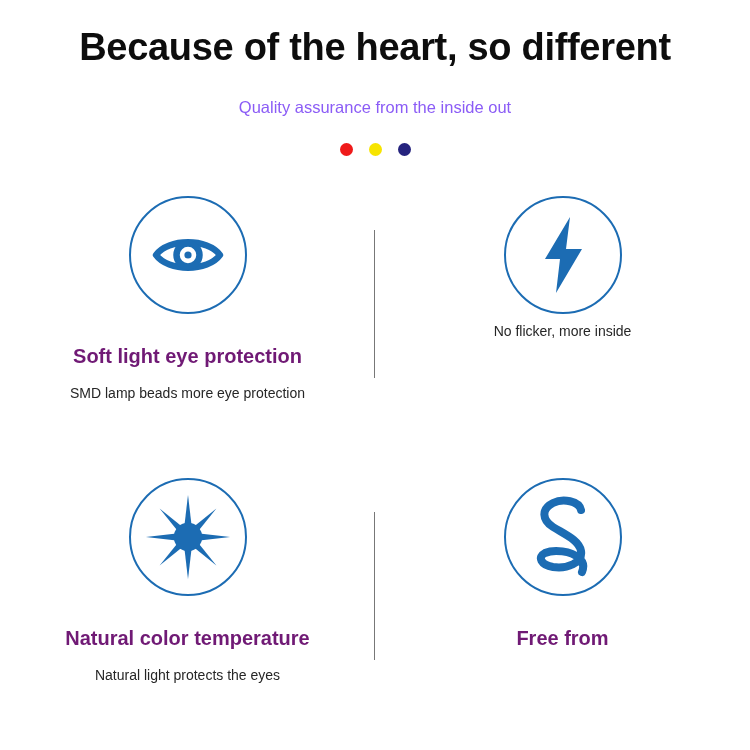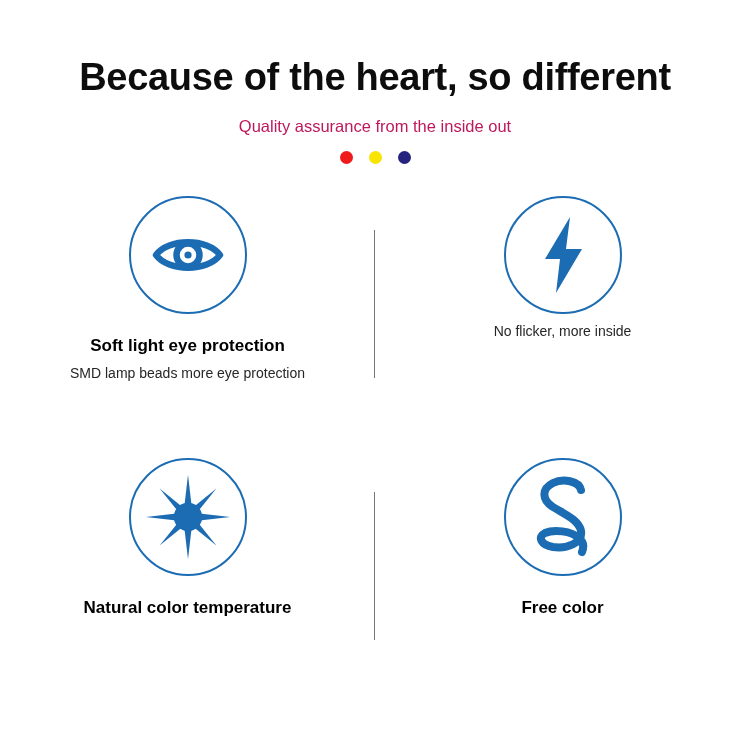--- a/index.html
+++ b/index.html
@@ -18,7 +18,7 @@
 
   
   .header {
-    padding-top: 56px;
+    padding-top: 26px;
     text-align: center;
   }
   .main-title {

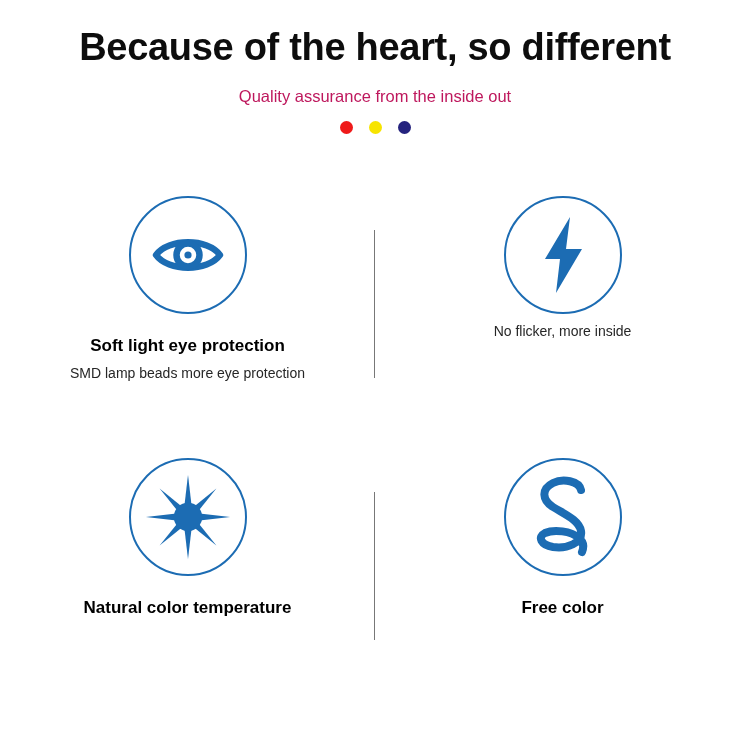--- a/index.html
+++ b/index.html
@@ -31,11 +31,11 @@
     white-space: nowrap;
   }
   .sub-title {
-    margin: 0;
+    margin: 11px;
     padding-top: 17px;
     font-size: 16.5px;
     font-weight: normal;
-    color: #be185d;
+    color: #8b5cf6;
     line-height: 1.2;
     text-align: center;
   }

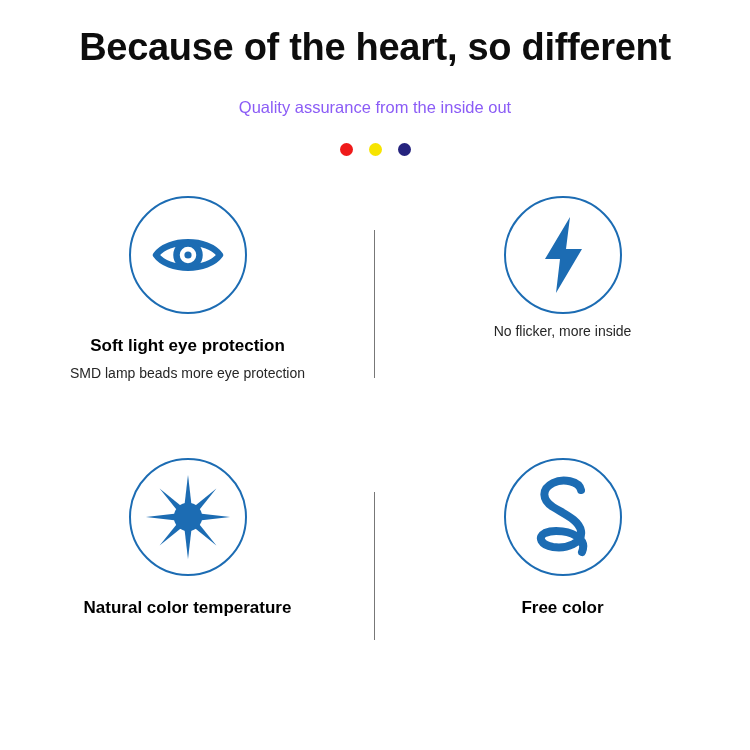--- a/index.html
+++ b/index.html
@@ -89,11 +89,11 @@
   .icon-circle svg { display: block; }
 
   .feat-title {
-    margin: 0;
+    margin: 8px;
     padding-top: 22px;
-    font-size: 17px;
+    font-size: 20px;
     font-weight: bold;
-    color: #000000;
+    color: #701a75;
     line-height: 1.2;
     text-align: center;
   }

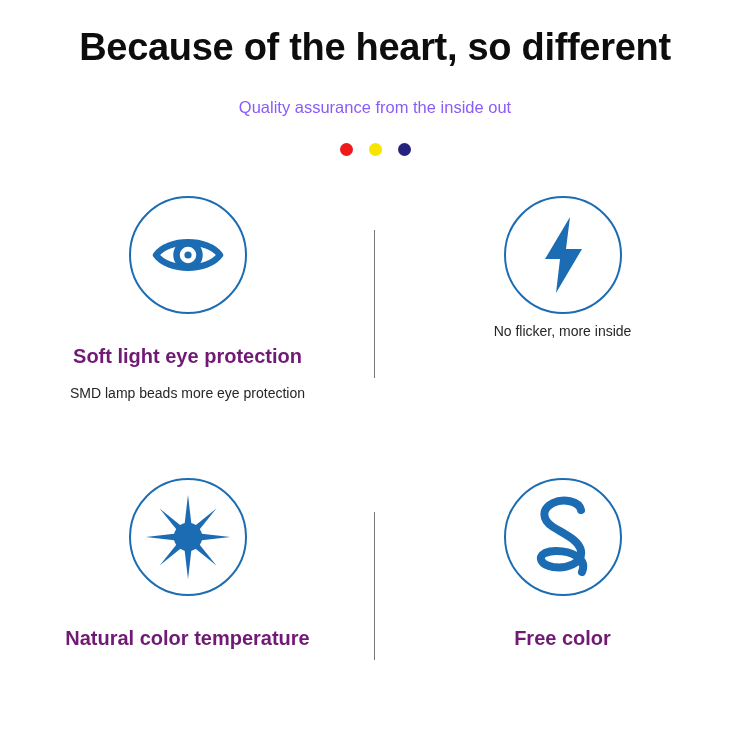--- a/index.html
+++ b/index.html
@@ -202,7 +202,7 @@
           </svg>
         </span>
       </div>
-      <p class="feat-title">Free color</p>
+      <p class="feat-title">Free from</p>
     </div>
 
     <div class="divider"></div>

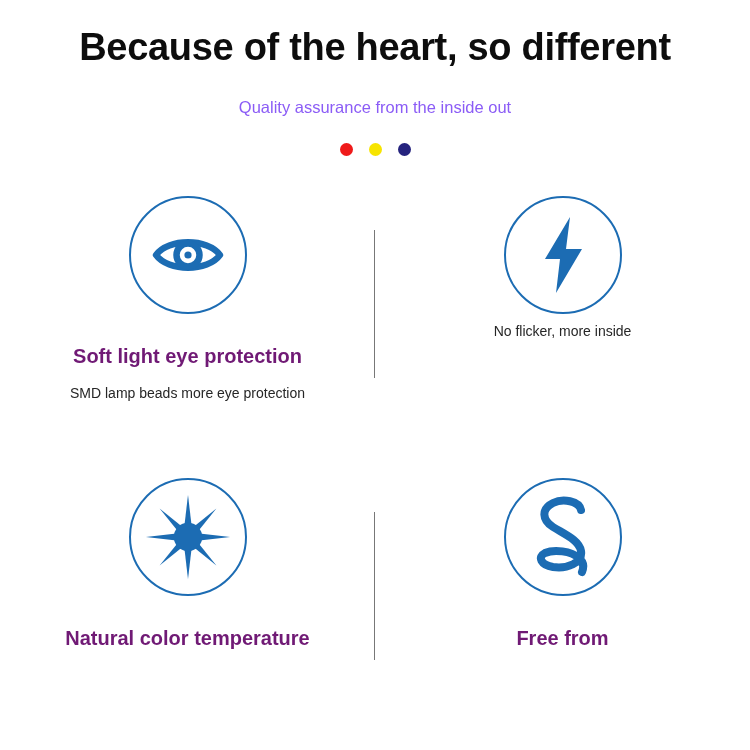--- a/index.html
+++ b/index.html
@@ -185,6 +185,7 @@
         </span>
       </div>
       <p class="feat-title">Natural color temperature</p>
+      <p class="feat-desc">Natural light protects the eyes</p>
     </div>
 
     <div class="cell">

